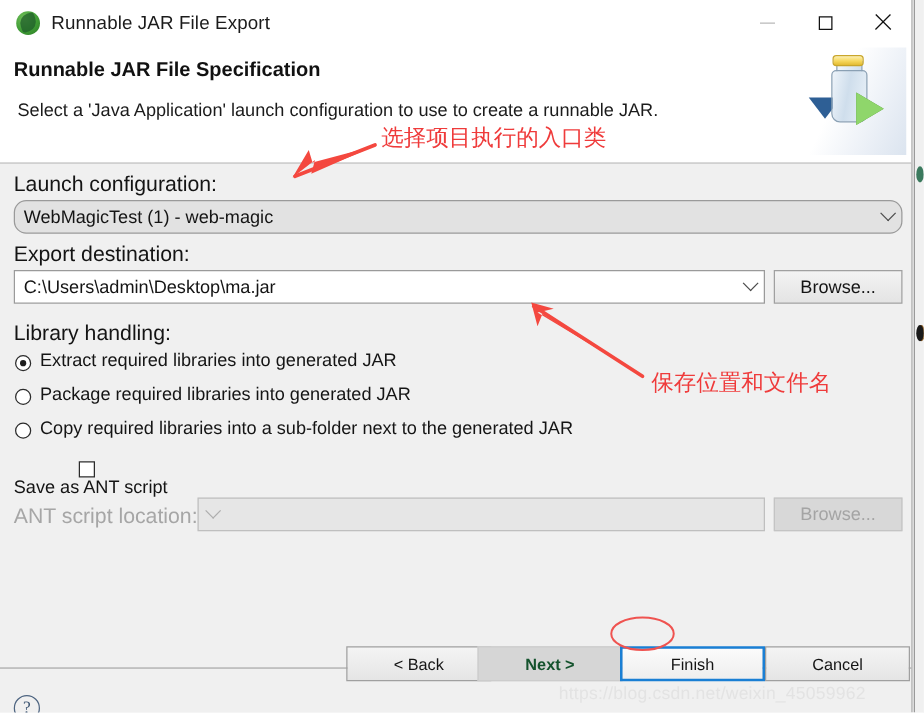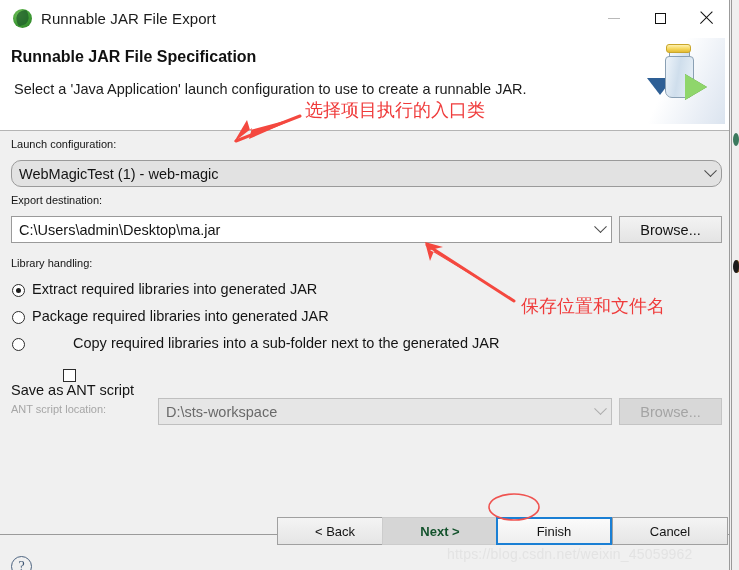--- a/index.html
+++ b/index.html
@@ -222,7 +222,7 @@
   }
   .lbl {
     position: absolute;
-    font-size: 11px;
+    font-size: 17px;
     color: #141414;
     white-space: nowrap;
   }

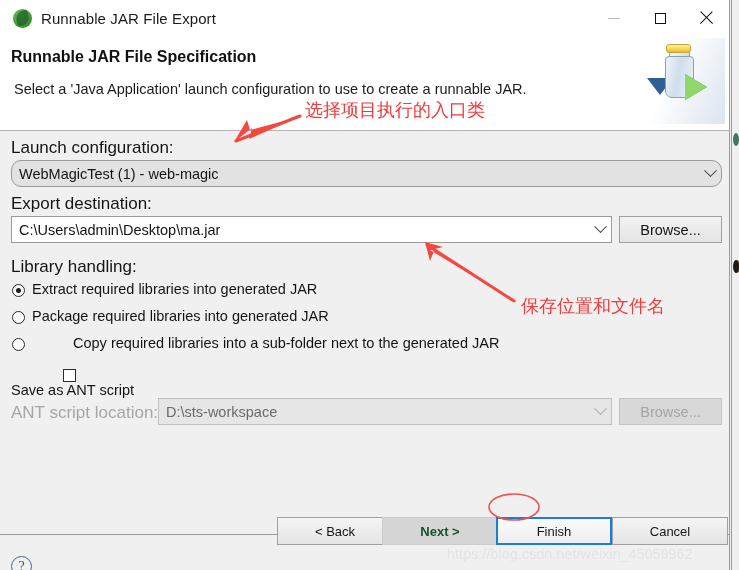--- a/index.html
+++ b/index.html
@@ -476,7 +476,7 @@
         <span>Package required libraries into generated JAR</span>
       </div>
 
-      <div class="radio-row" style="left:12px; top:204px;gap:41px;">
+      <div class="radio-row" style="left:12px; top:204px;">
         <span class="radio"></span>
         <span>Copy required libraries into a sub-folder next to the generated JAR</span>
       </div>

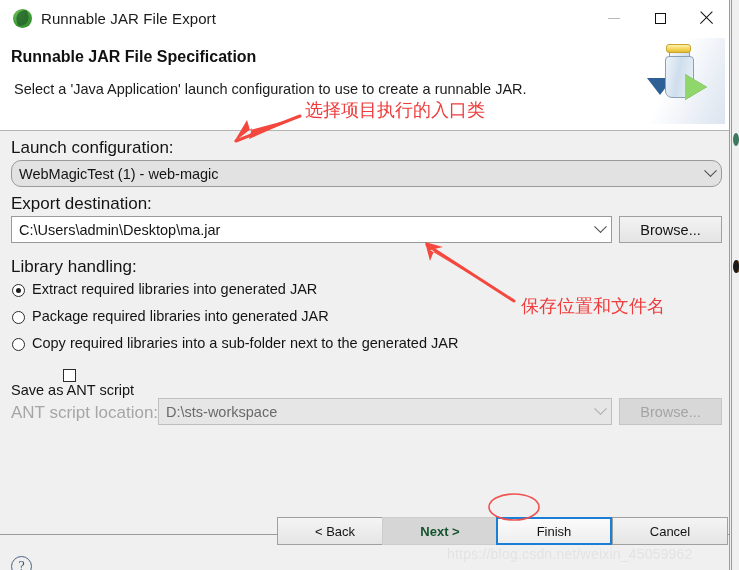--- a/index.html
+++ b/index.html
@@ -489,7 +489,6 @@
       <div class="lbl disabled" style="left:11px; top:272px;">ANT script location:</div>
 
       <div class="combo disabled" style="left:158px; top:267px; width:454px;">
-        <span class="combo-val">D:\sts-workspace</span>
         <span class="chev">
           <span class="chev-glyph"></span>
         </span>

